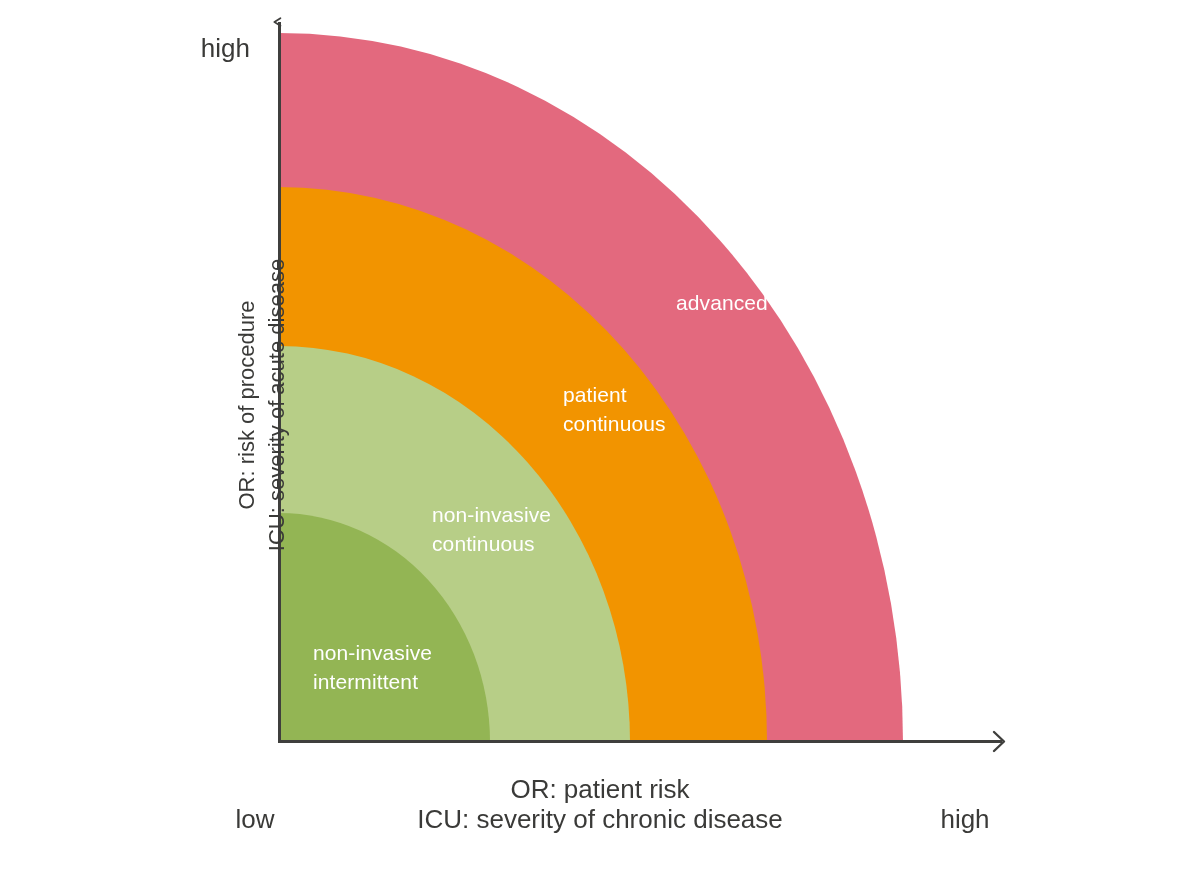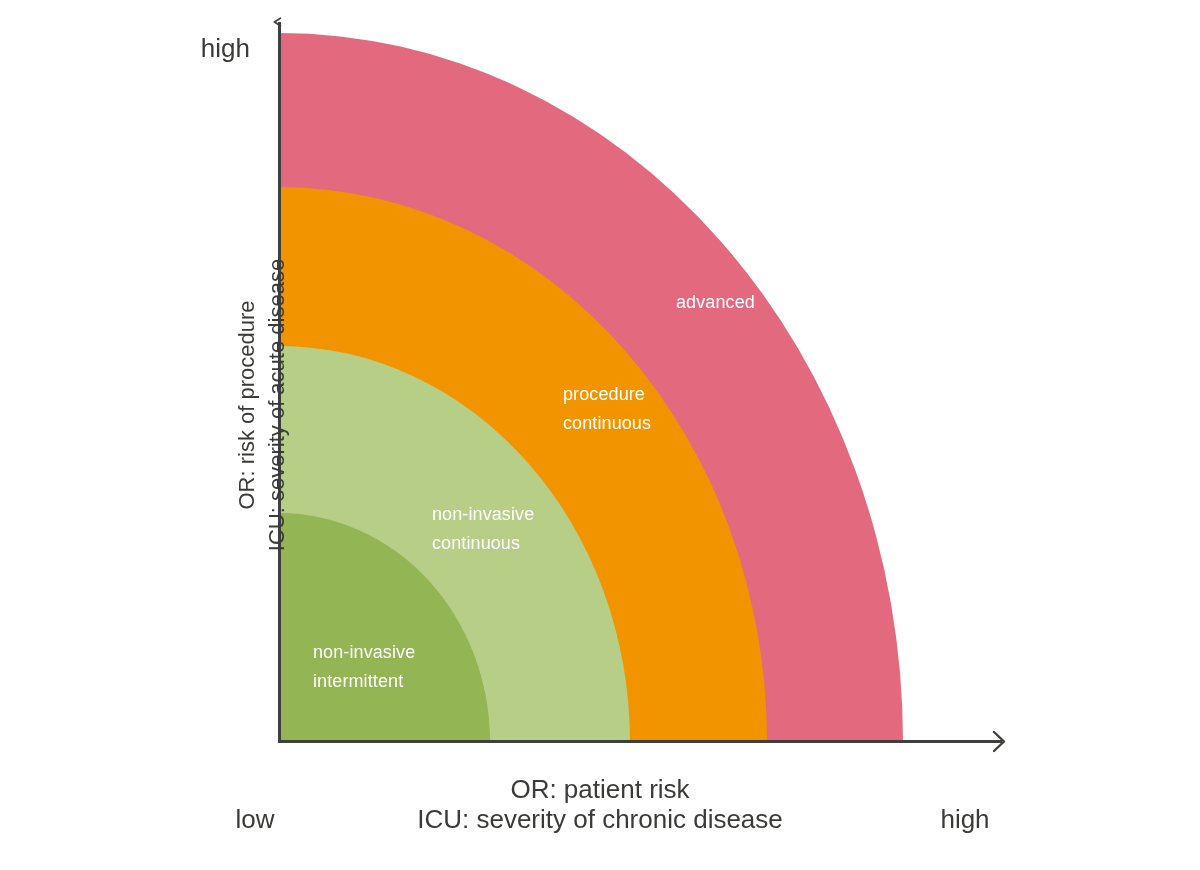--- a/index.html
+++ b/index.html
@@ -30,7 +30,7 @@
   .zone-label {
     position: absolute;
     color: #ffffff;
-    font-size: 18px;
+    font-size: 21px;
     line-height: 29px;
     font-family: "Liberation Sans", sans-serif;
     white-space: pre-line;

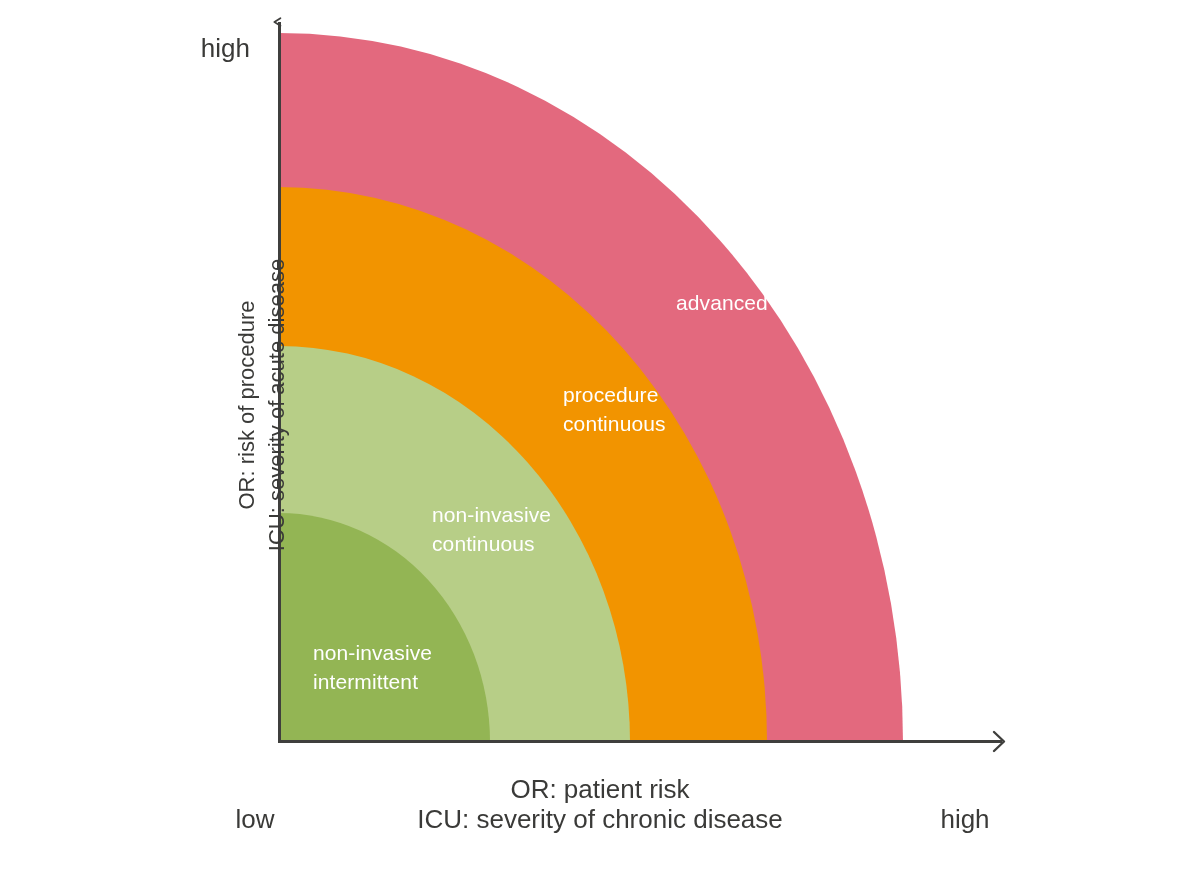--- a/index.html
+++ b/index.html
@@ -96,7 +96,7 @@
 
   <div class="zone-label" style="left:676px; top:288px;">advanced</div>
 
-  <div class="zone-label" style="left:563px; top:380px;">procedure
+  <div class="zone-label" style="left:563px; top:380px;">patient
 continuous</div>
 
   <div class="zone-label" style="left:432px; top:500px;">non-invasive

